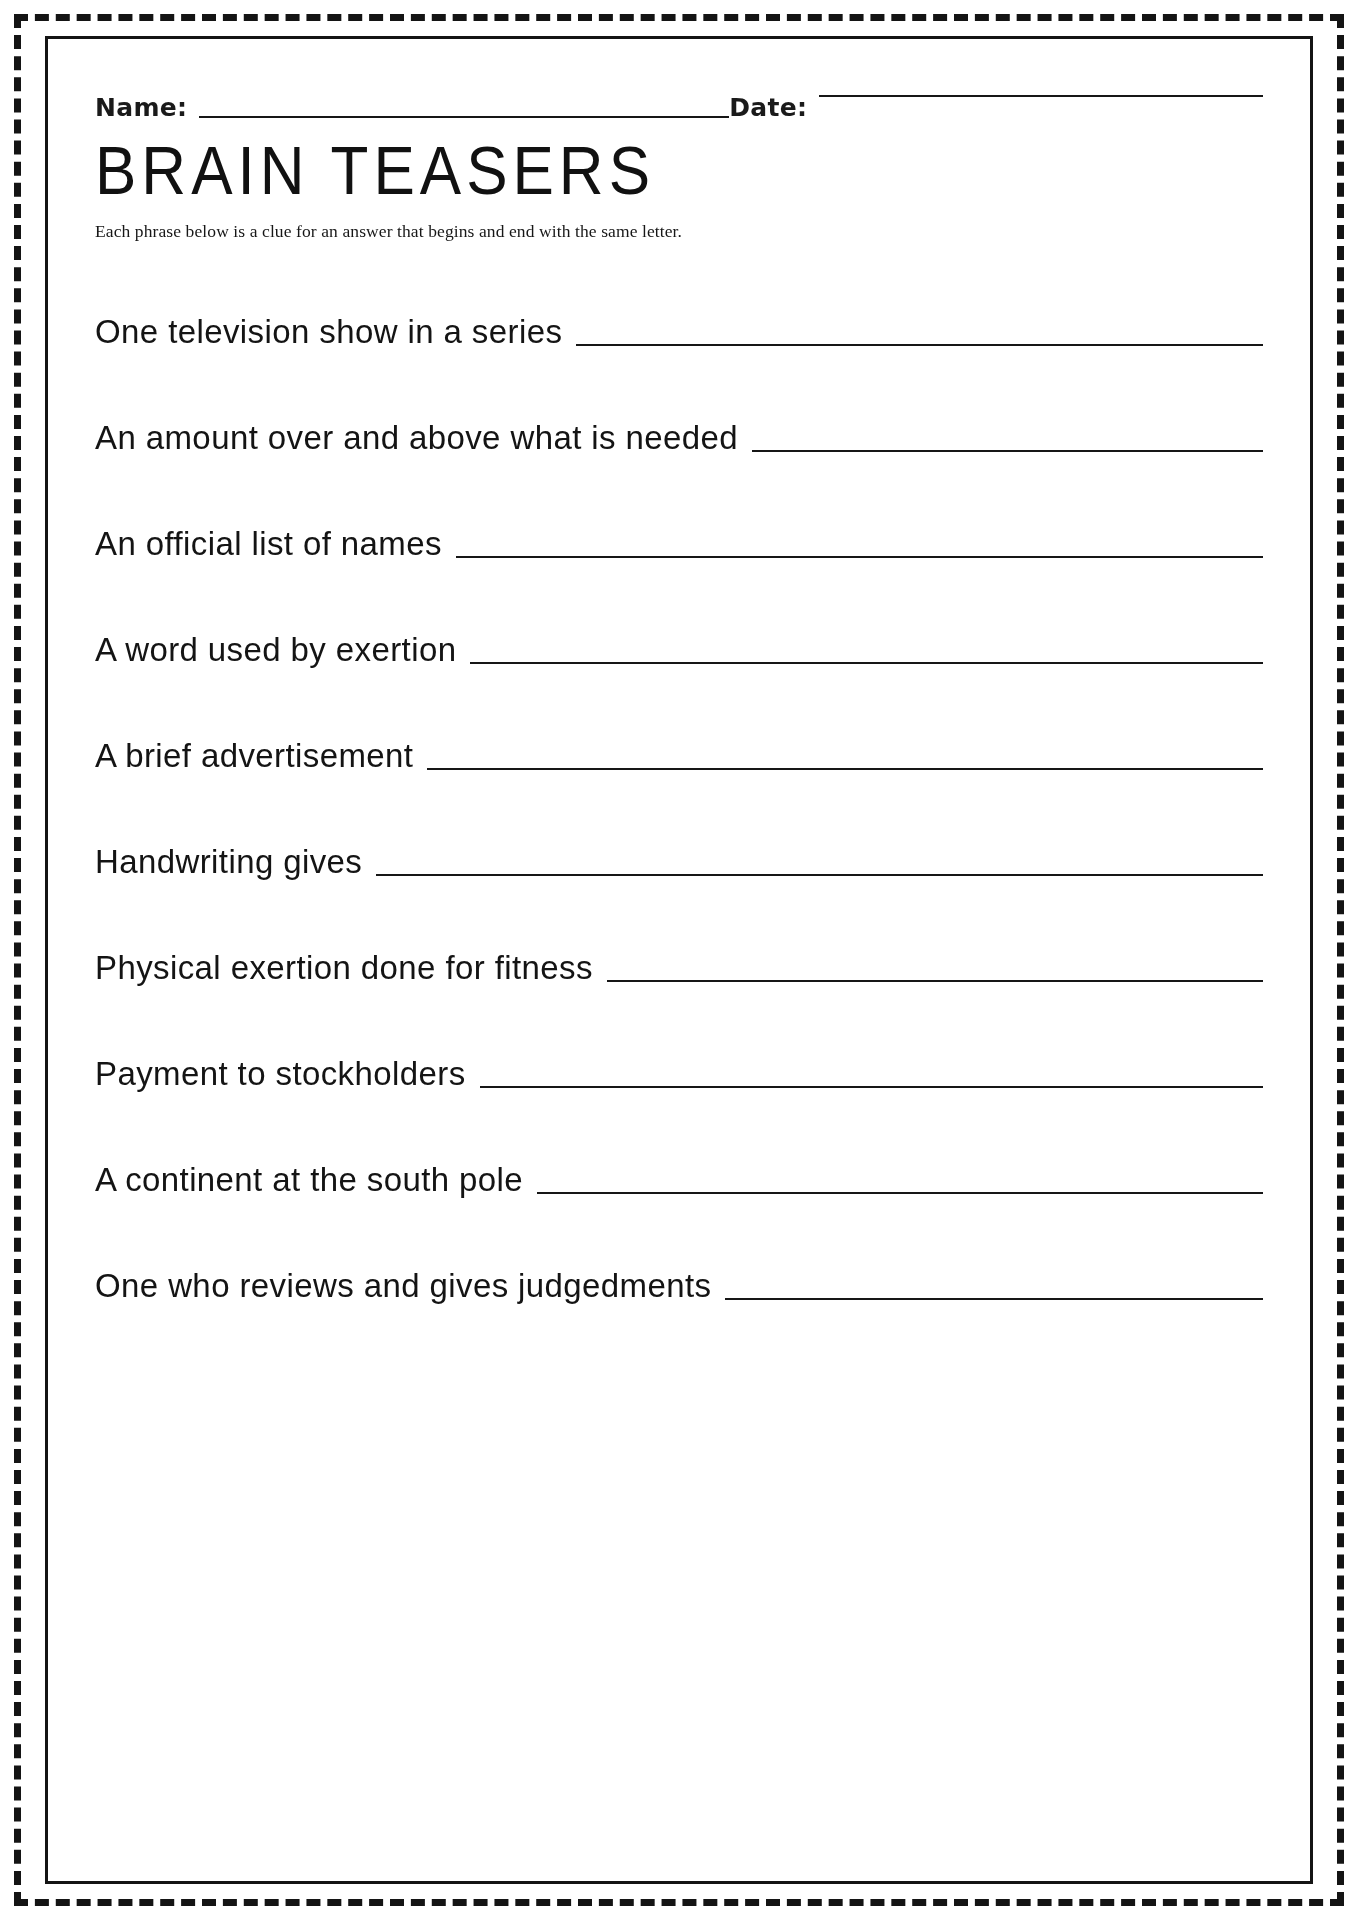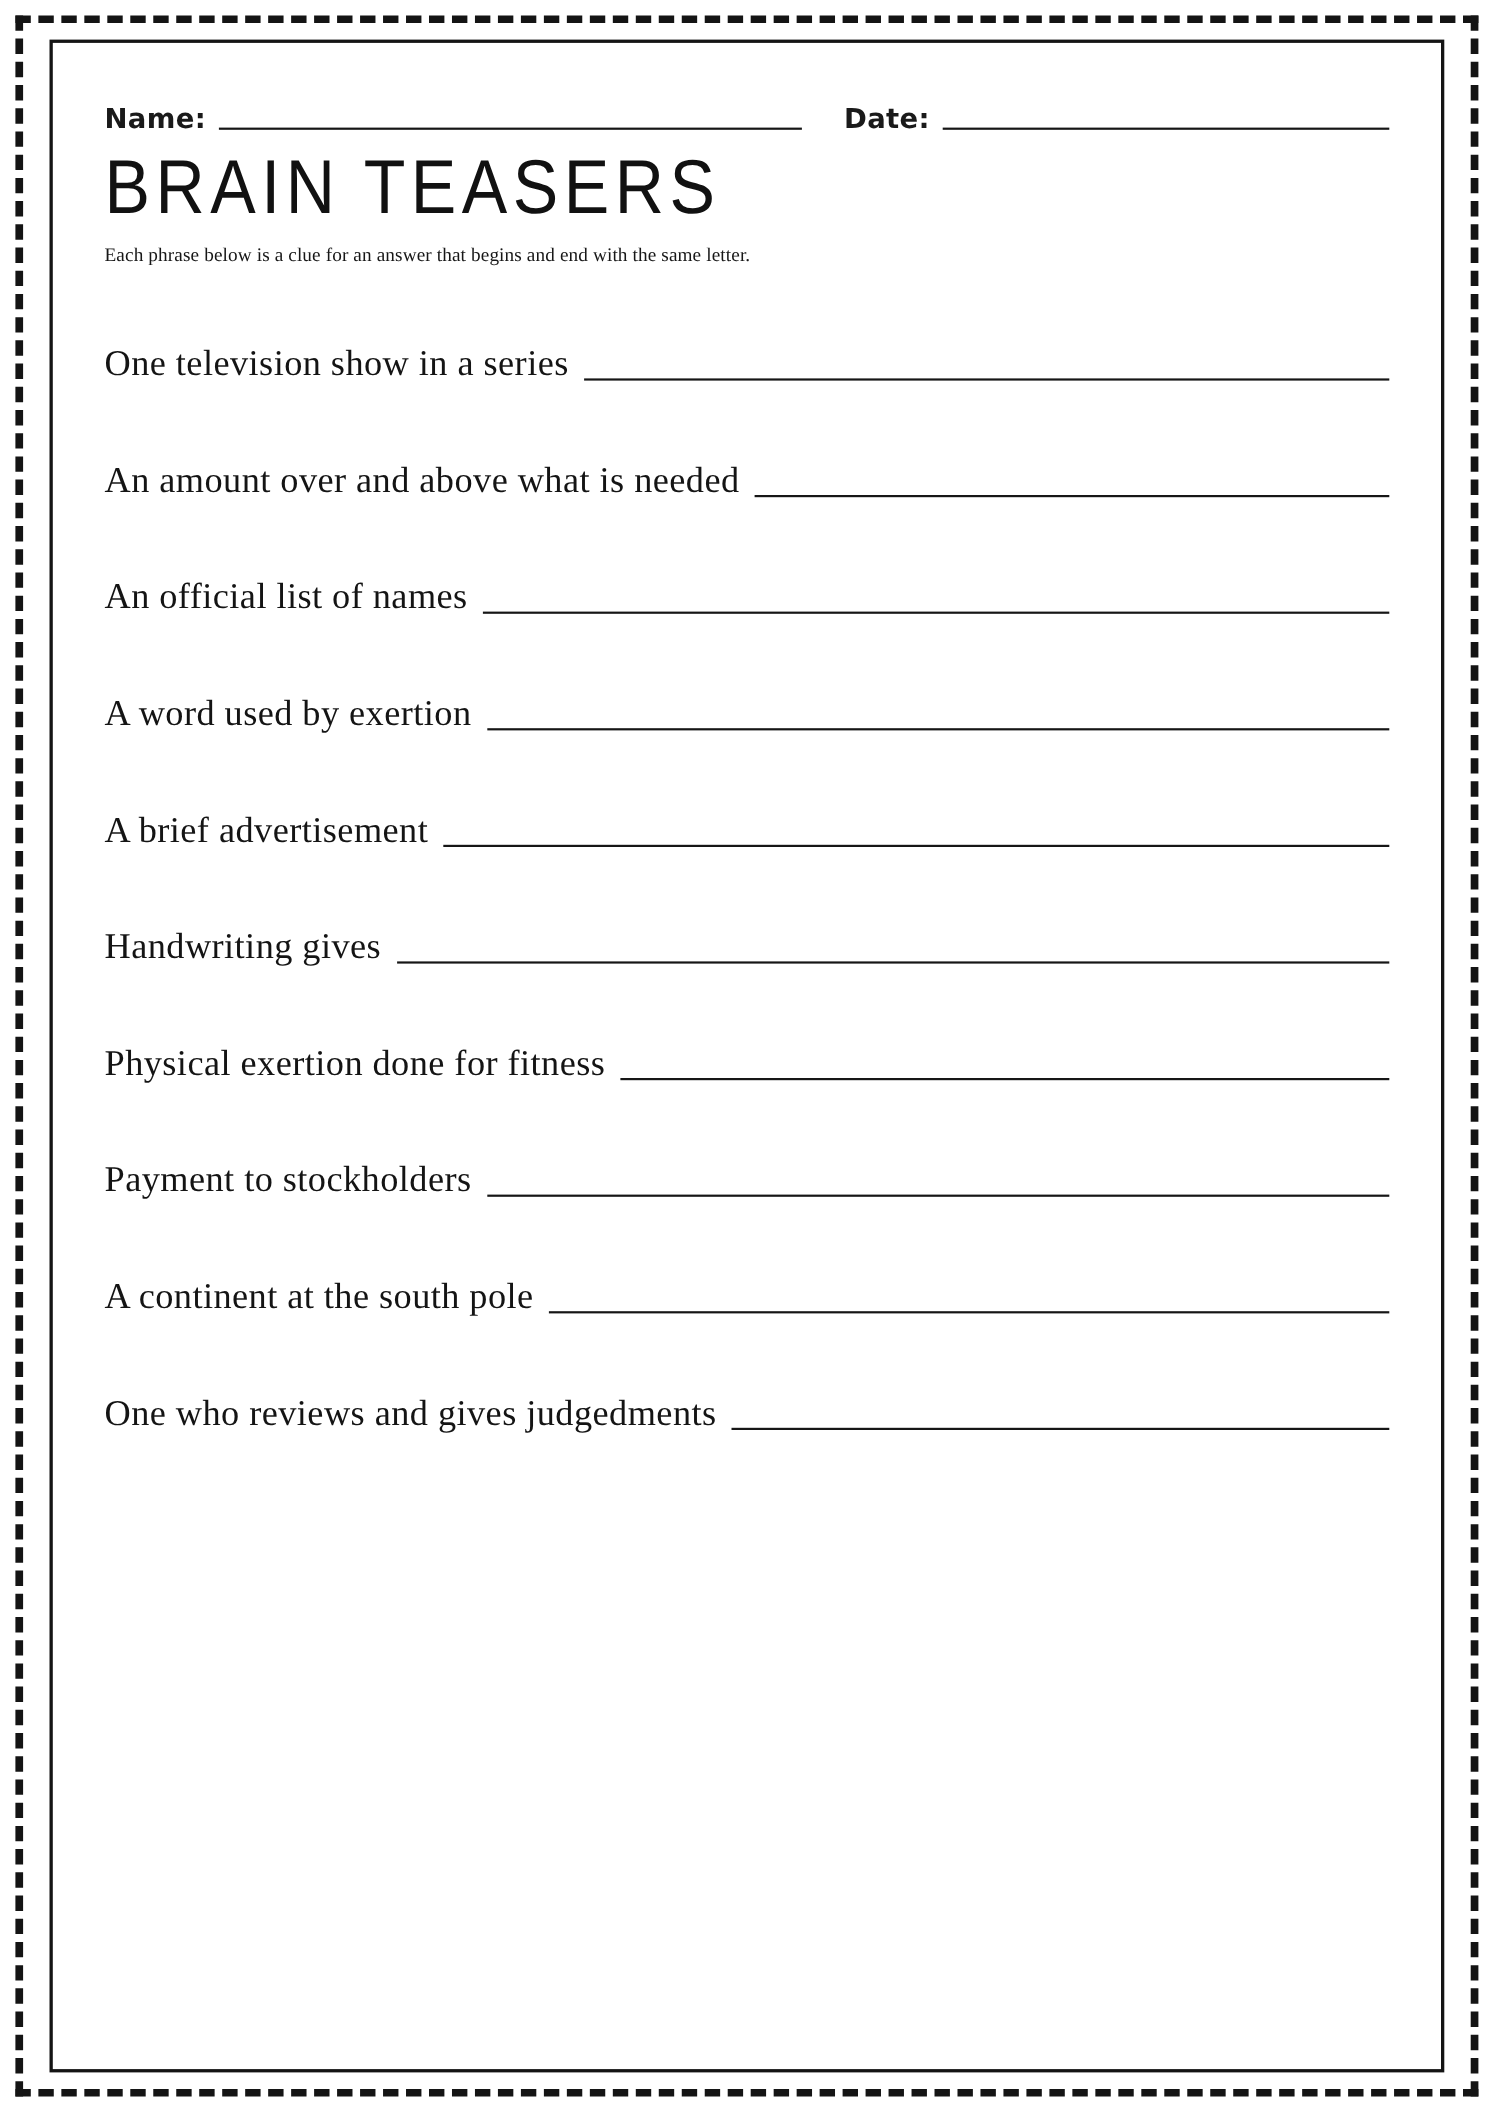--- a/index.html
+++ b/index.html
@@ -79,8 +79,6 @@
   .rule.name-rule { flex: 0 0 530px; }
   .date-wrap {
     display: flex;
-    align-items: flex-end;
-    margin-left: 38px;
     flex: 1 1 auto;
   }
   .rule.date-rule { flex: 1 1 auto; }

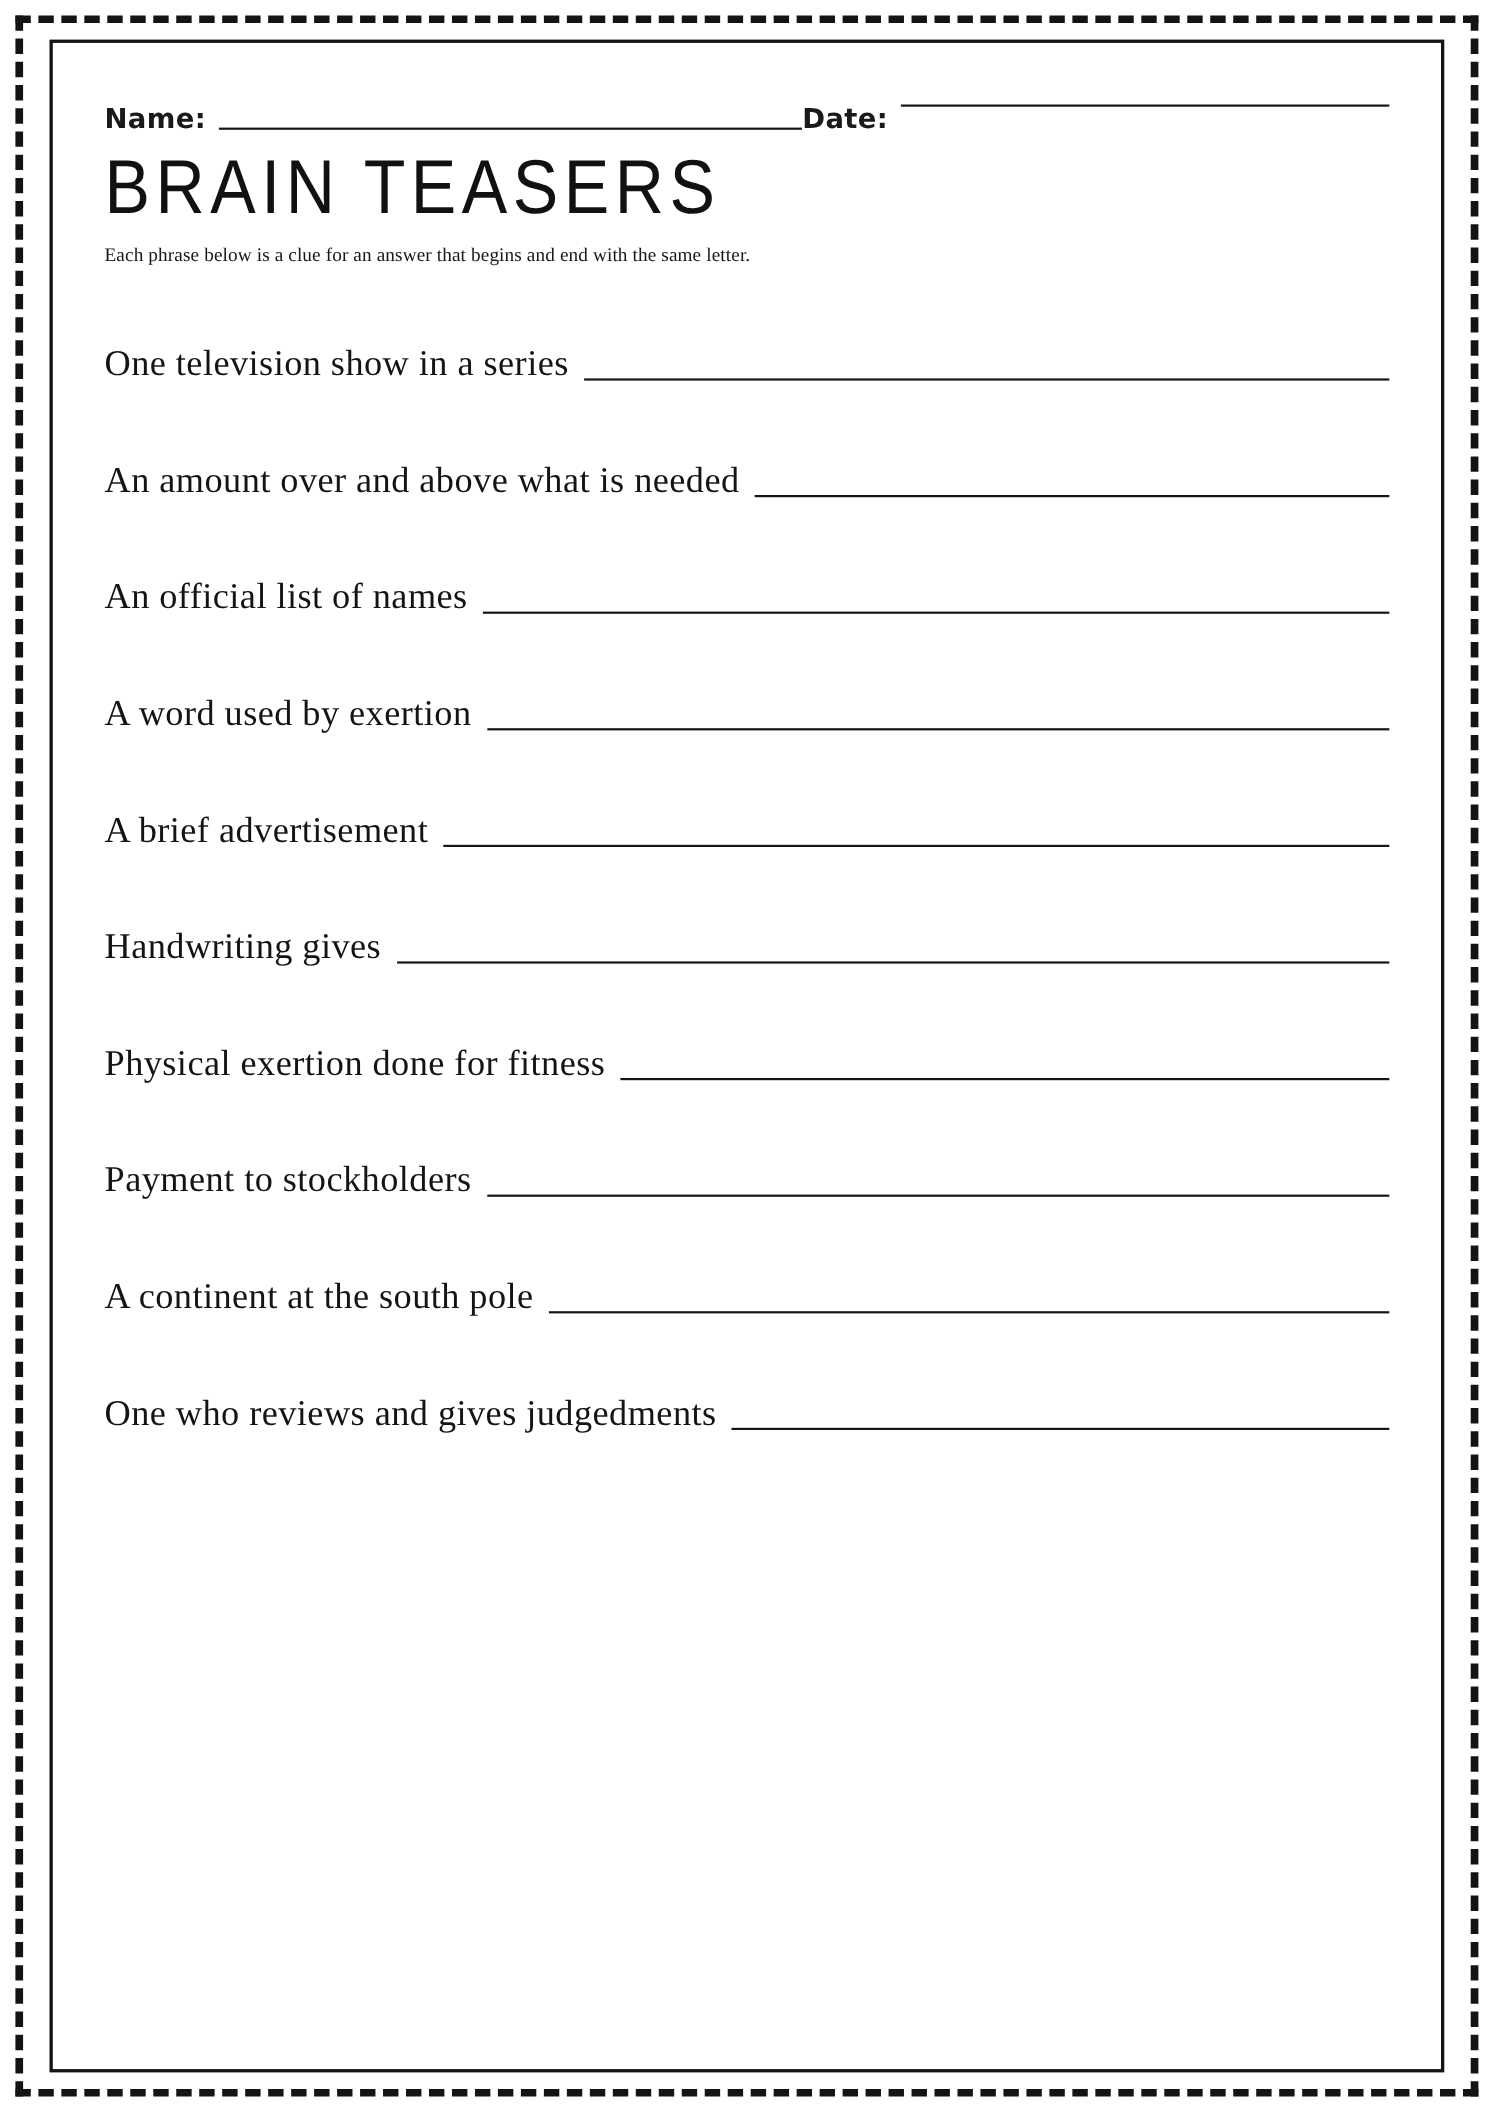--- a/index.html
+++ b/index.html
@@ -118,7 +118,7 @@
     margin-bottom: 34px;
   }
   .q-text {
-    font-family: Liberation Serif, serif;
+    font-family: Liberation Sans, sans-serif;
     font-size: 33px;
     font-weight: 400;
     letter-spacing: 0.4px;

